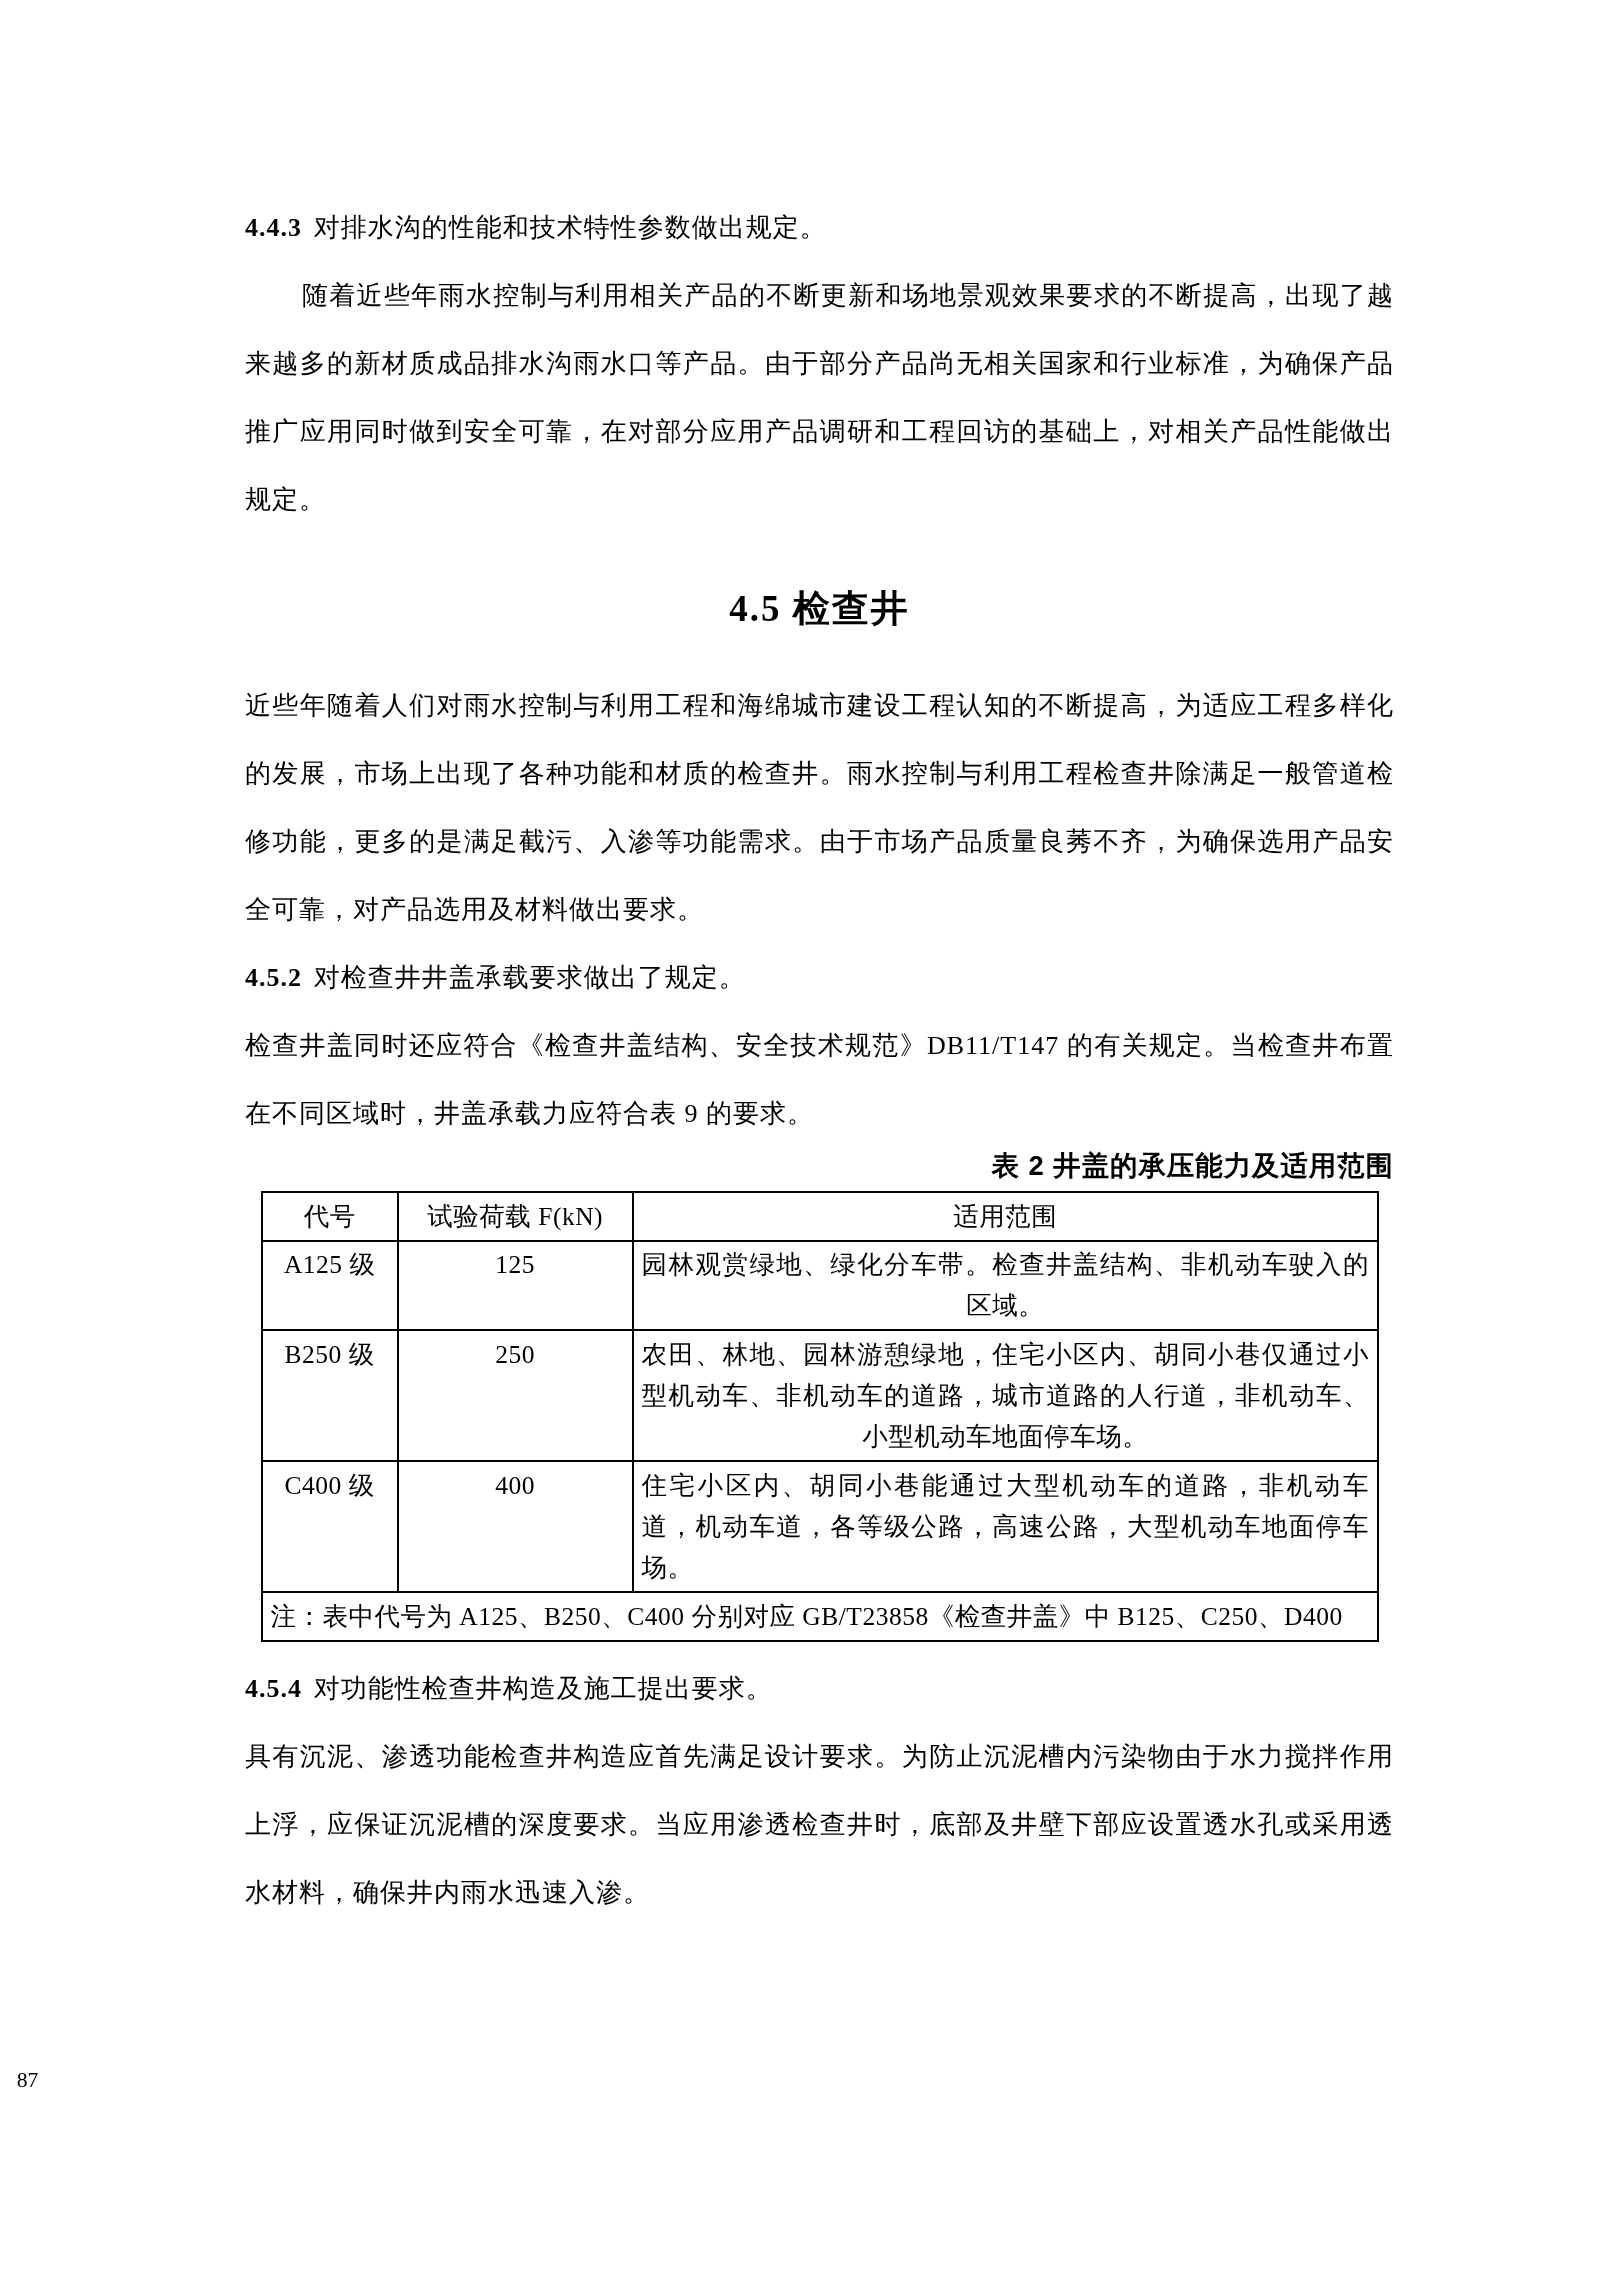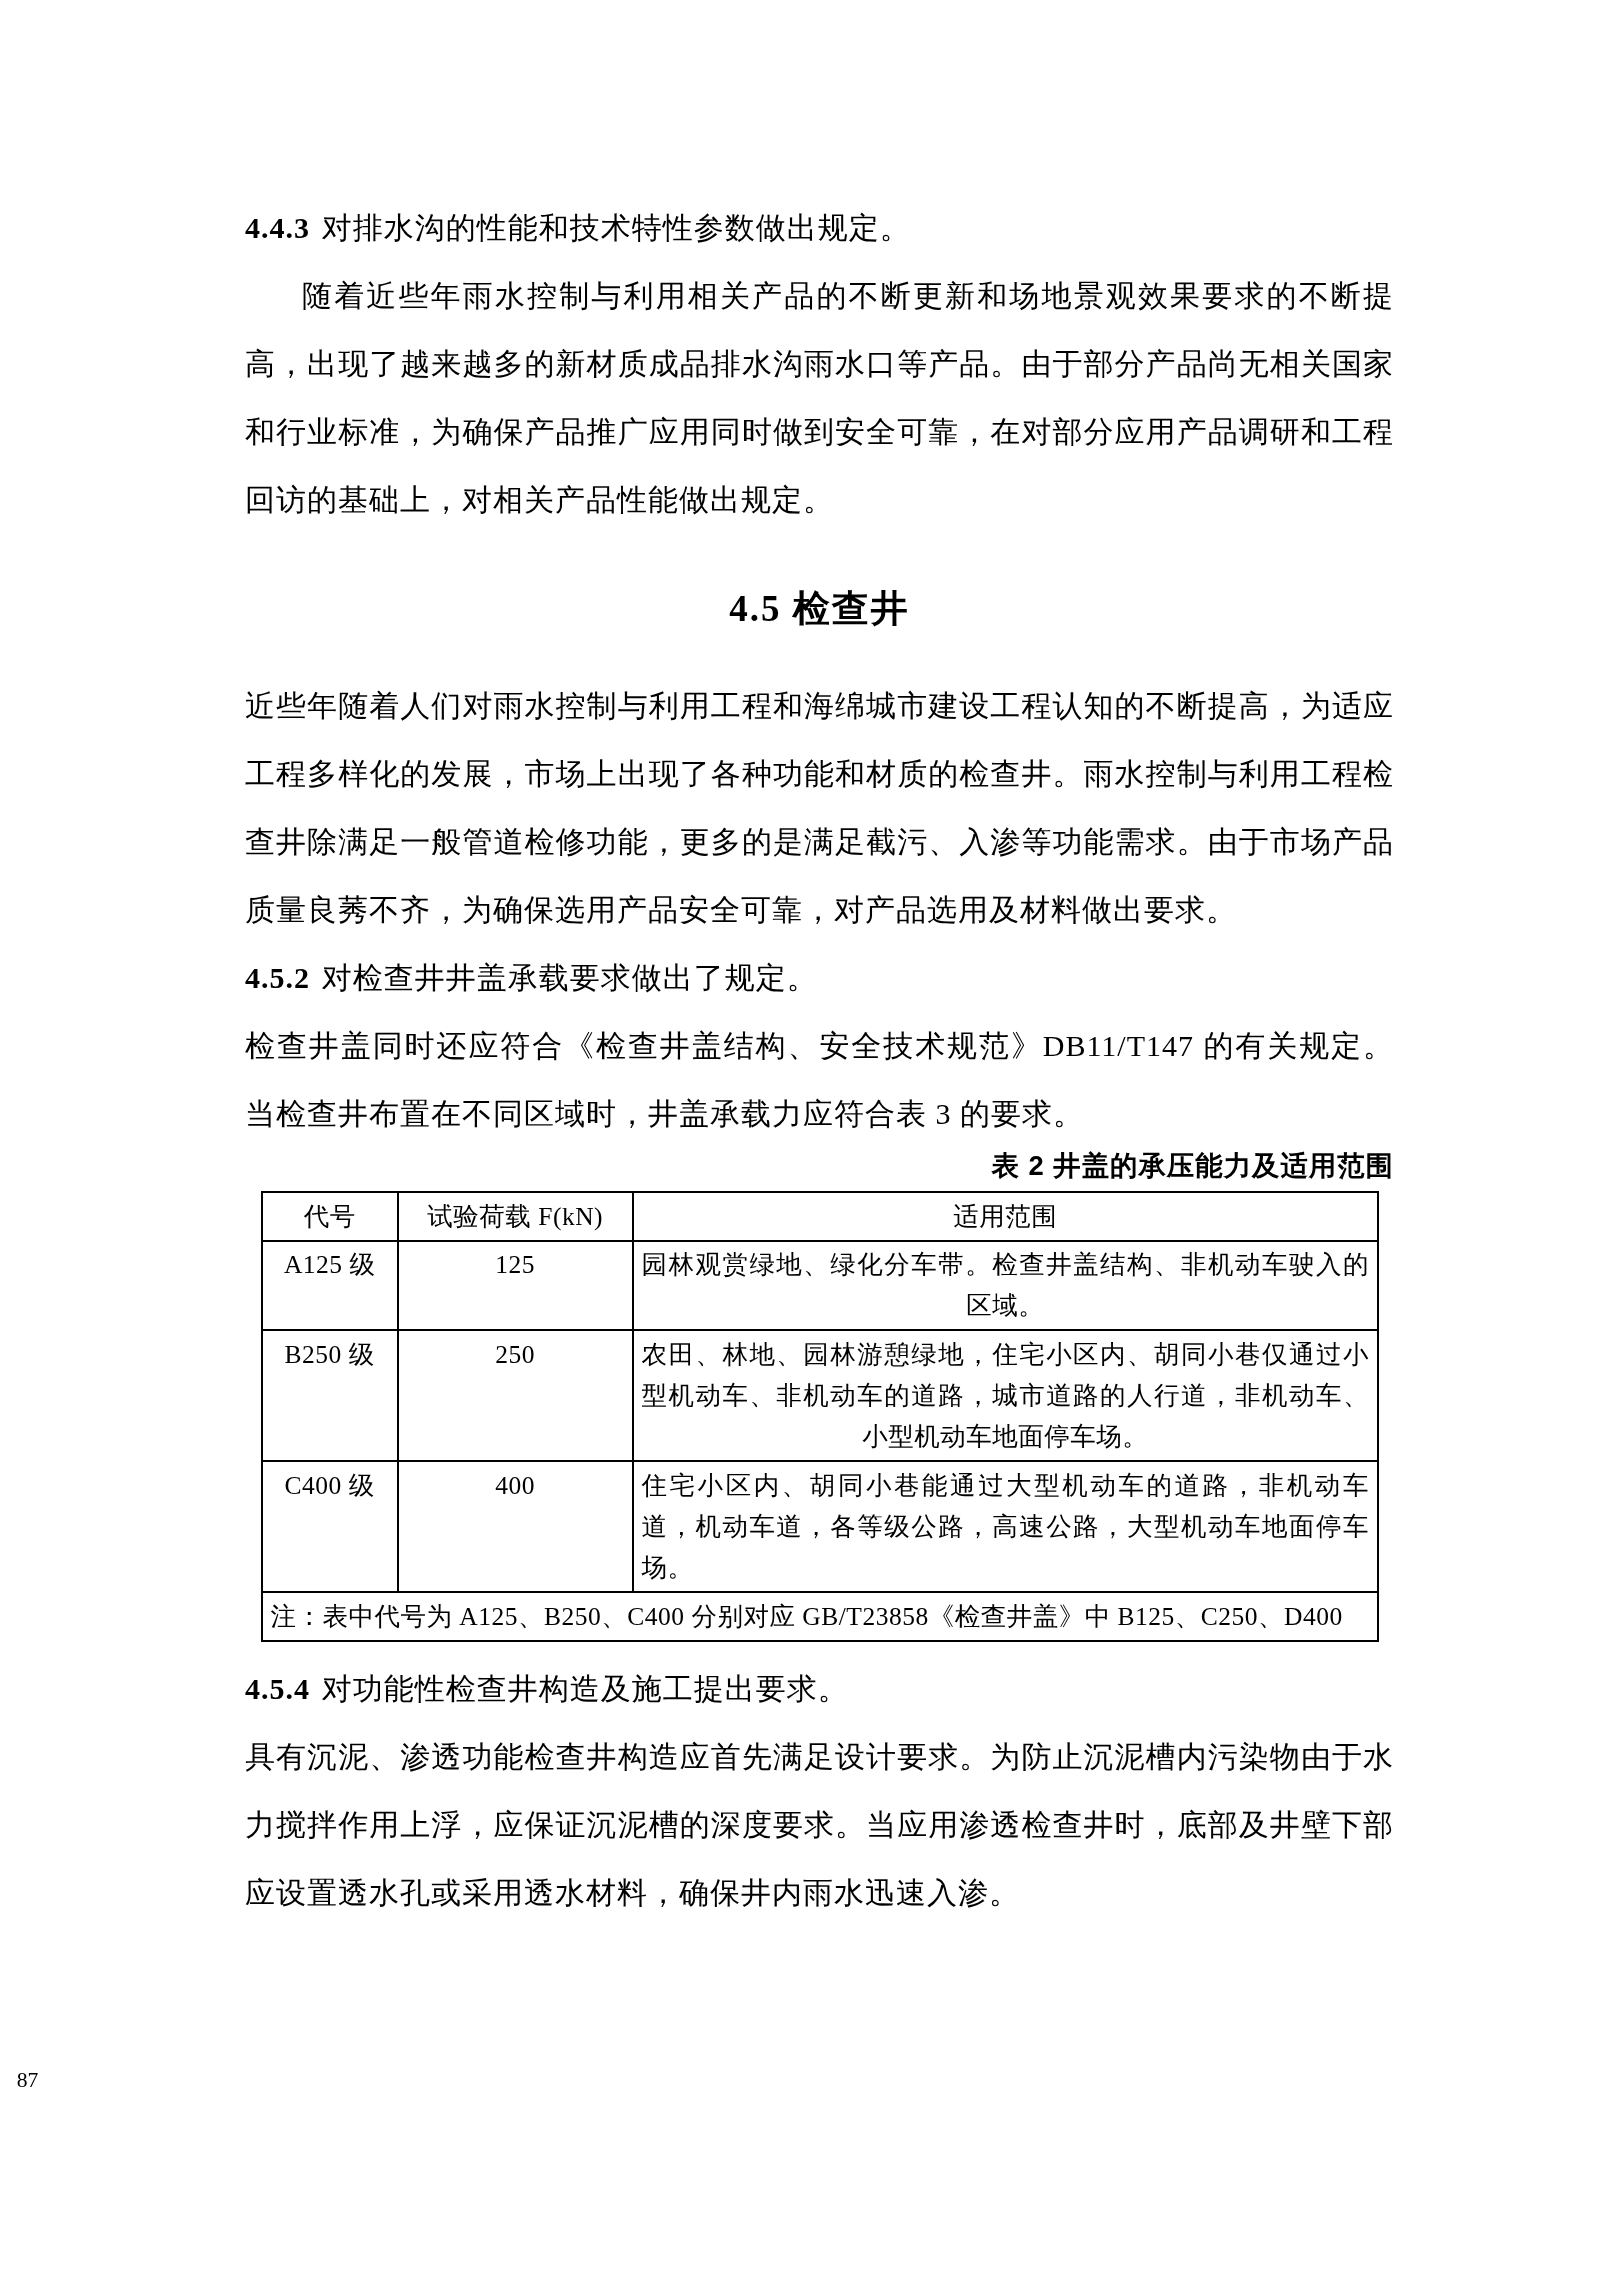--- a/index.html
+++ b/index.html
@@ -22,7 +22,7 @@
   }
   .body-text {
     margin: 0;
-    font-size: 30px;
+    font-size: 26px;
     line-height: 68px;
     letter-spacing: 1px;
     text-align: justify;

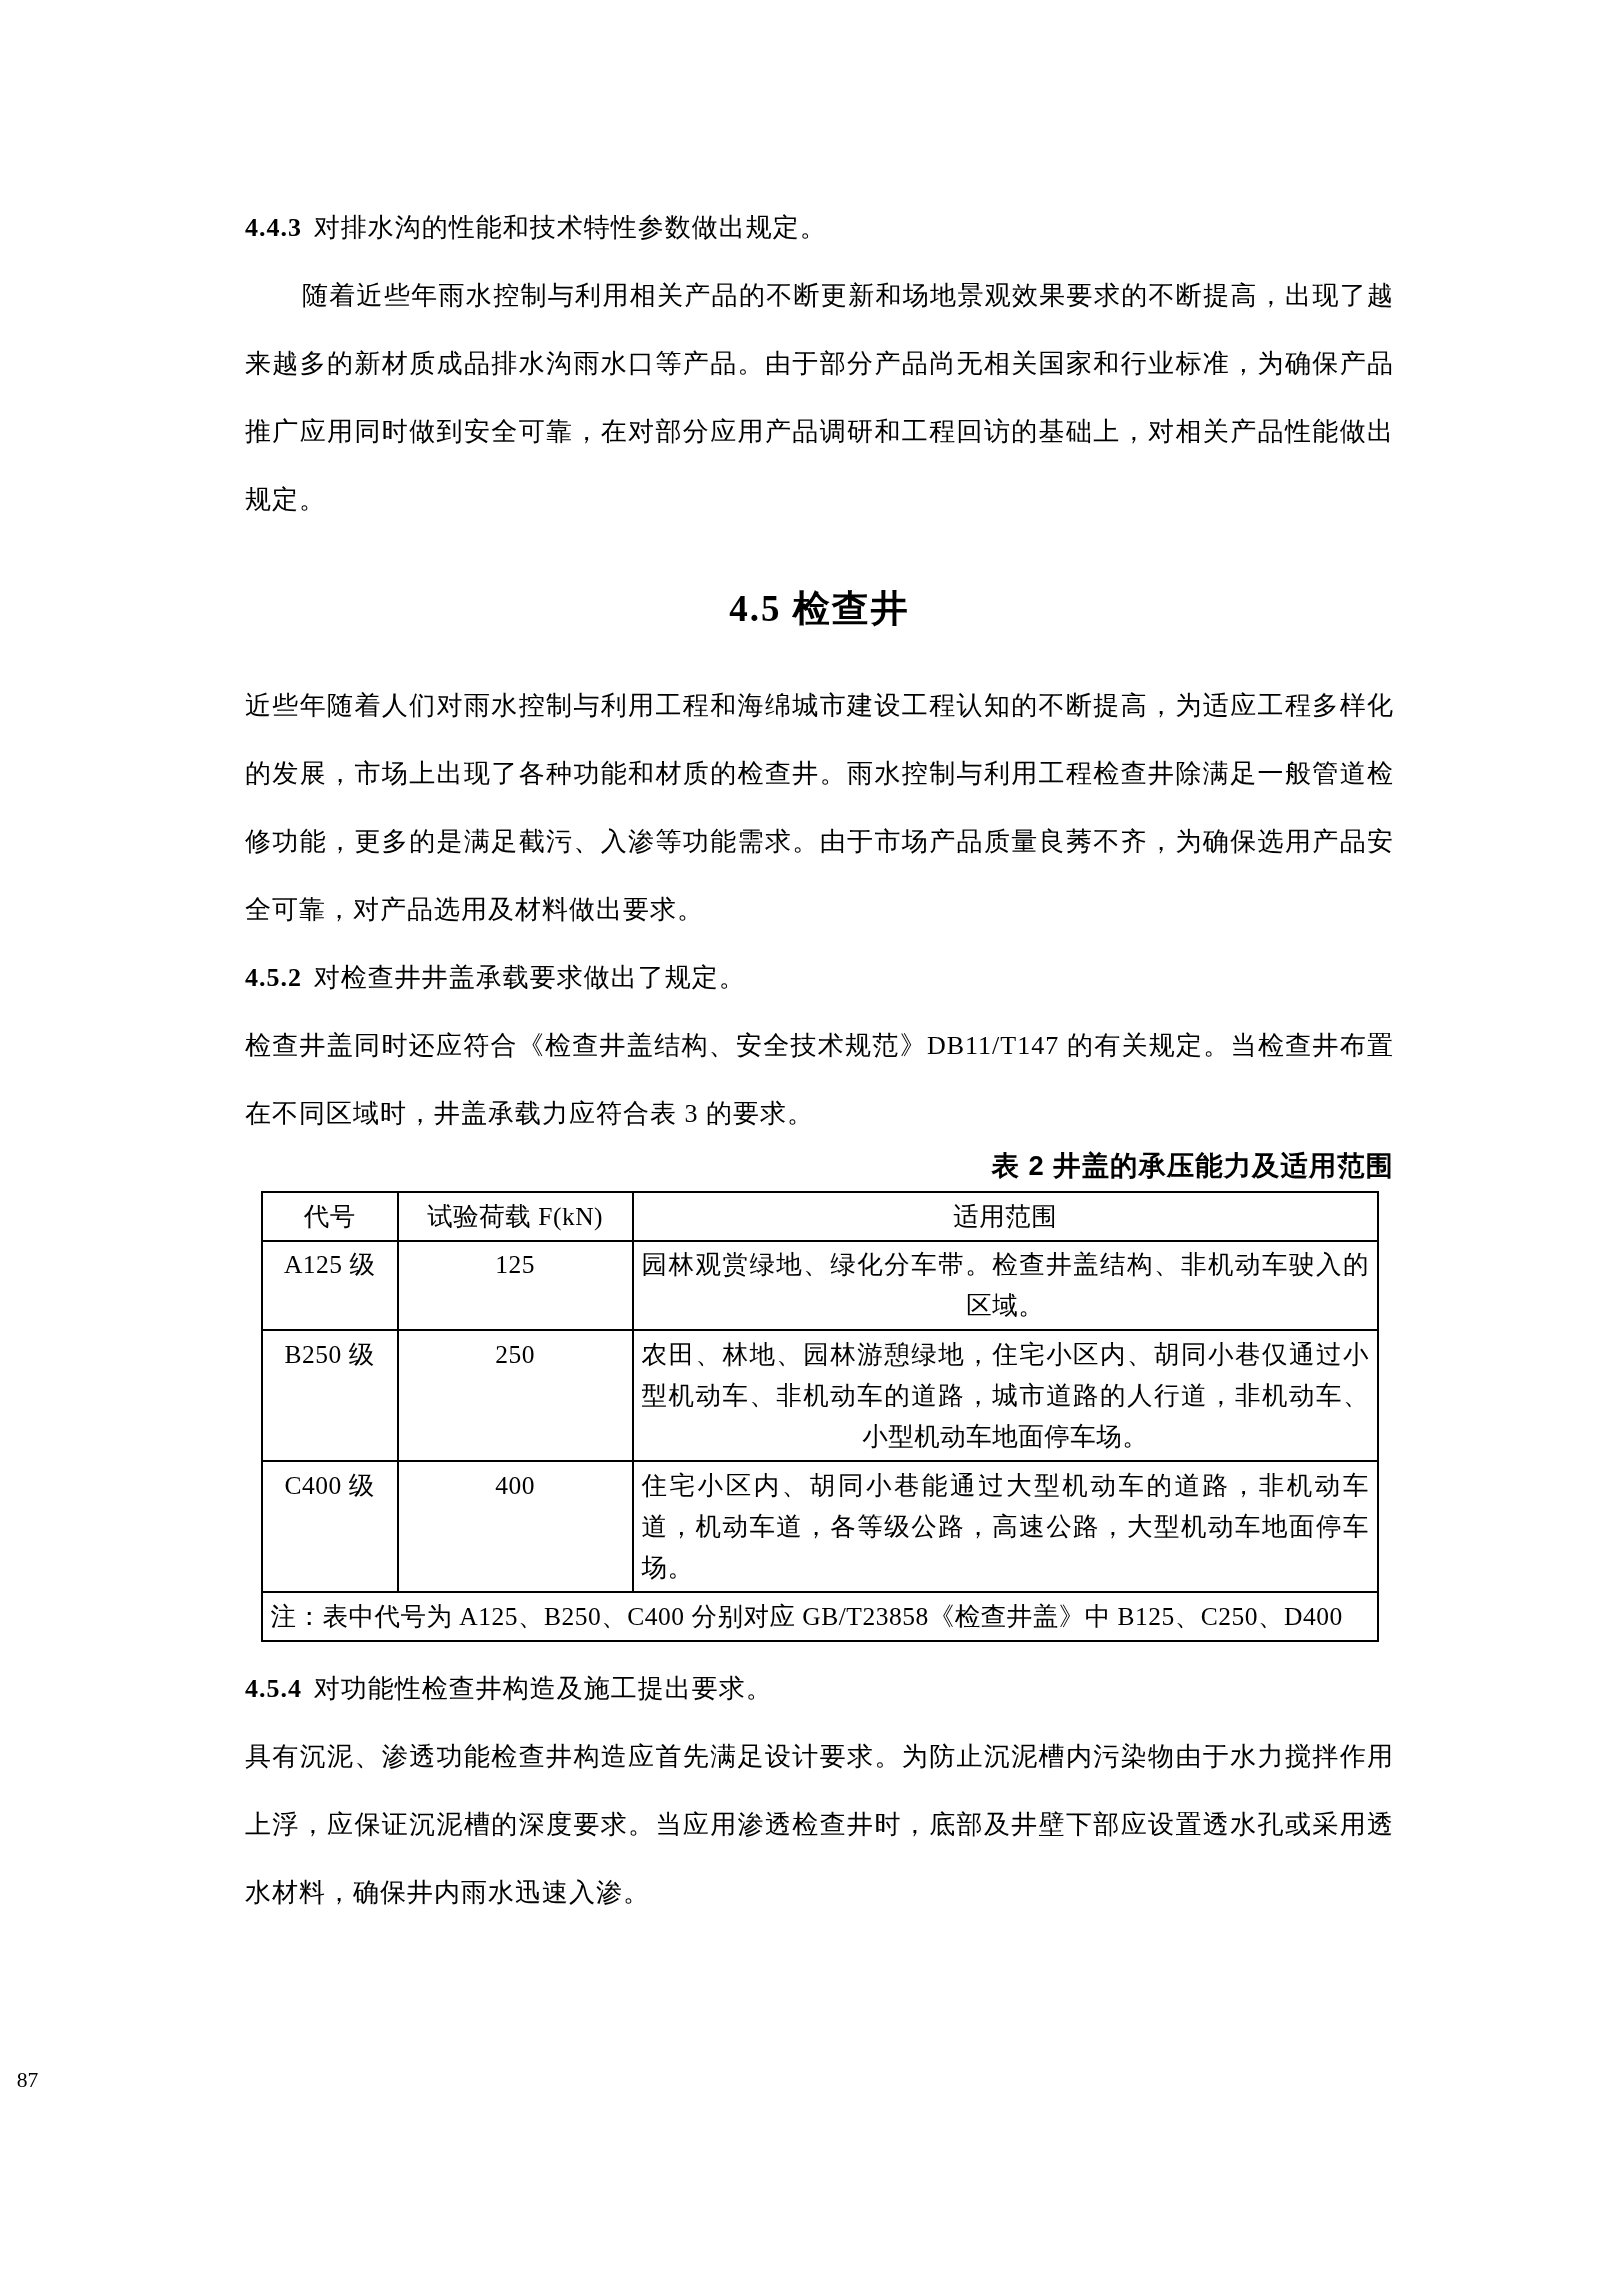--- a/index.html
+++ b/index.html
@@ -113,7 +113,7 @@
 
   <p class="body-text"><b class="clause-num">4.5.2</b><span>对检查井井盖承载要求做出了规定。</span></p>
 
-  <p class="body-text">检查井盖同时还应符合《检查井盖结构、安全技术规范》DB11/T147 的有关规定。当检查井布置在不同区域时，井盖承载力应符合表 3 的要求。</p>
+  <p class="body-text">检查井盖同时还应符合《检查井盖结构、安全技术规范》DB11/T147 的有关规定。当检查井布置在不同区域时，井盖承载力应符合表 9 的要求。</p>
 
   <p class="table-caption">表 2  井盖的承压能力及适用范围</p>
 

